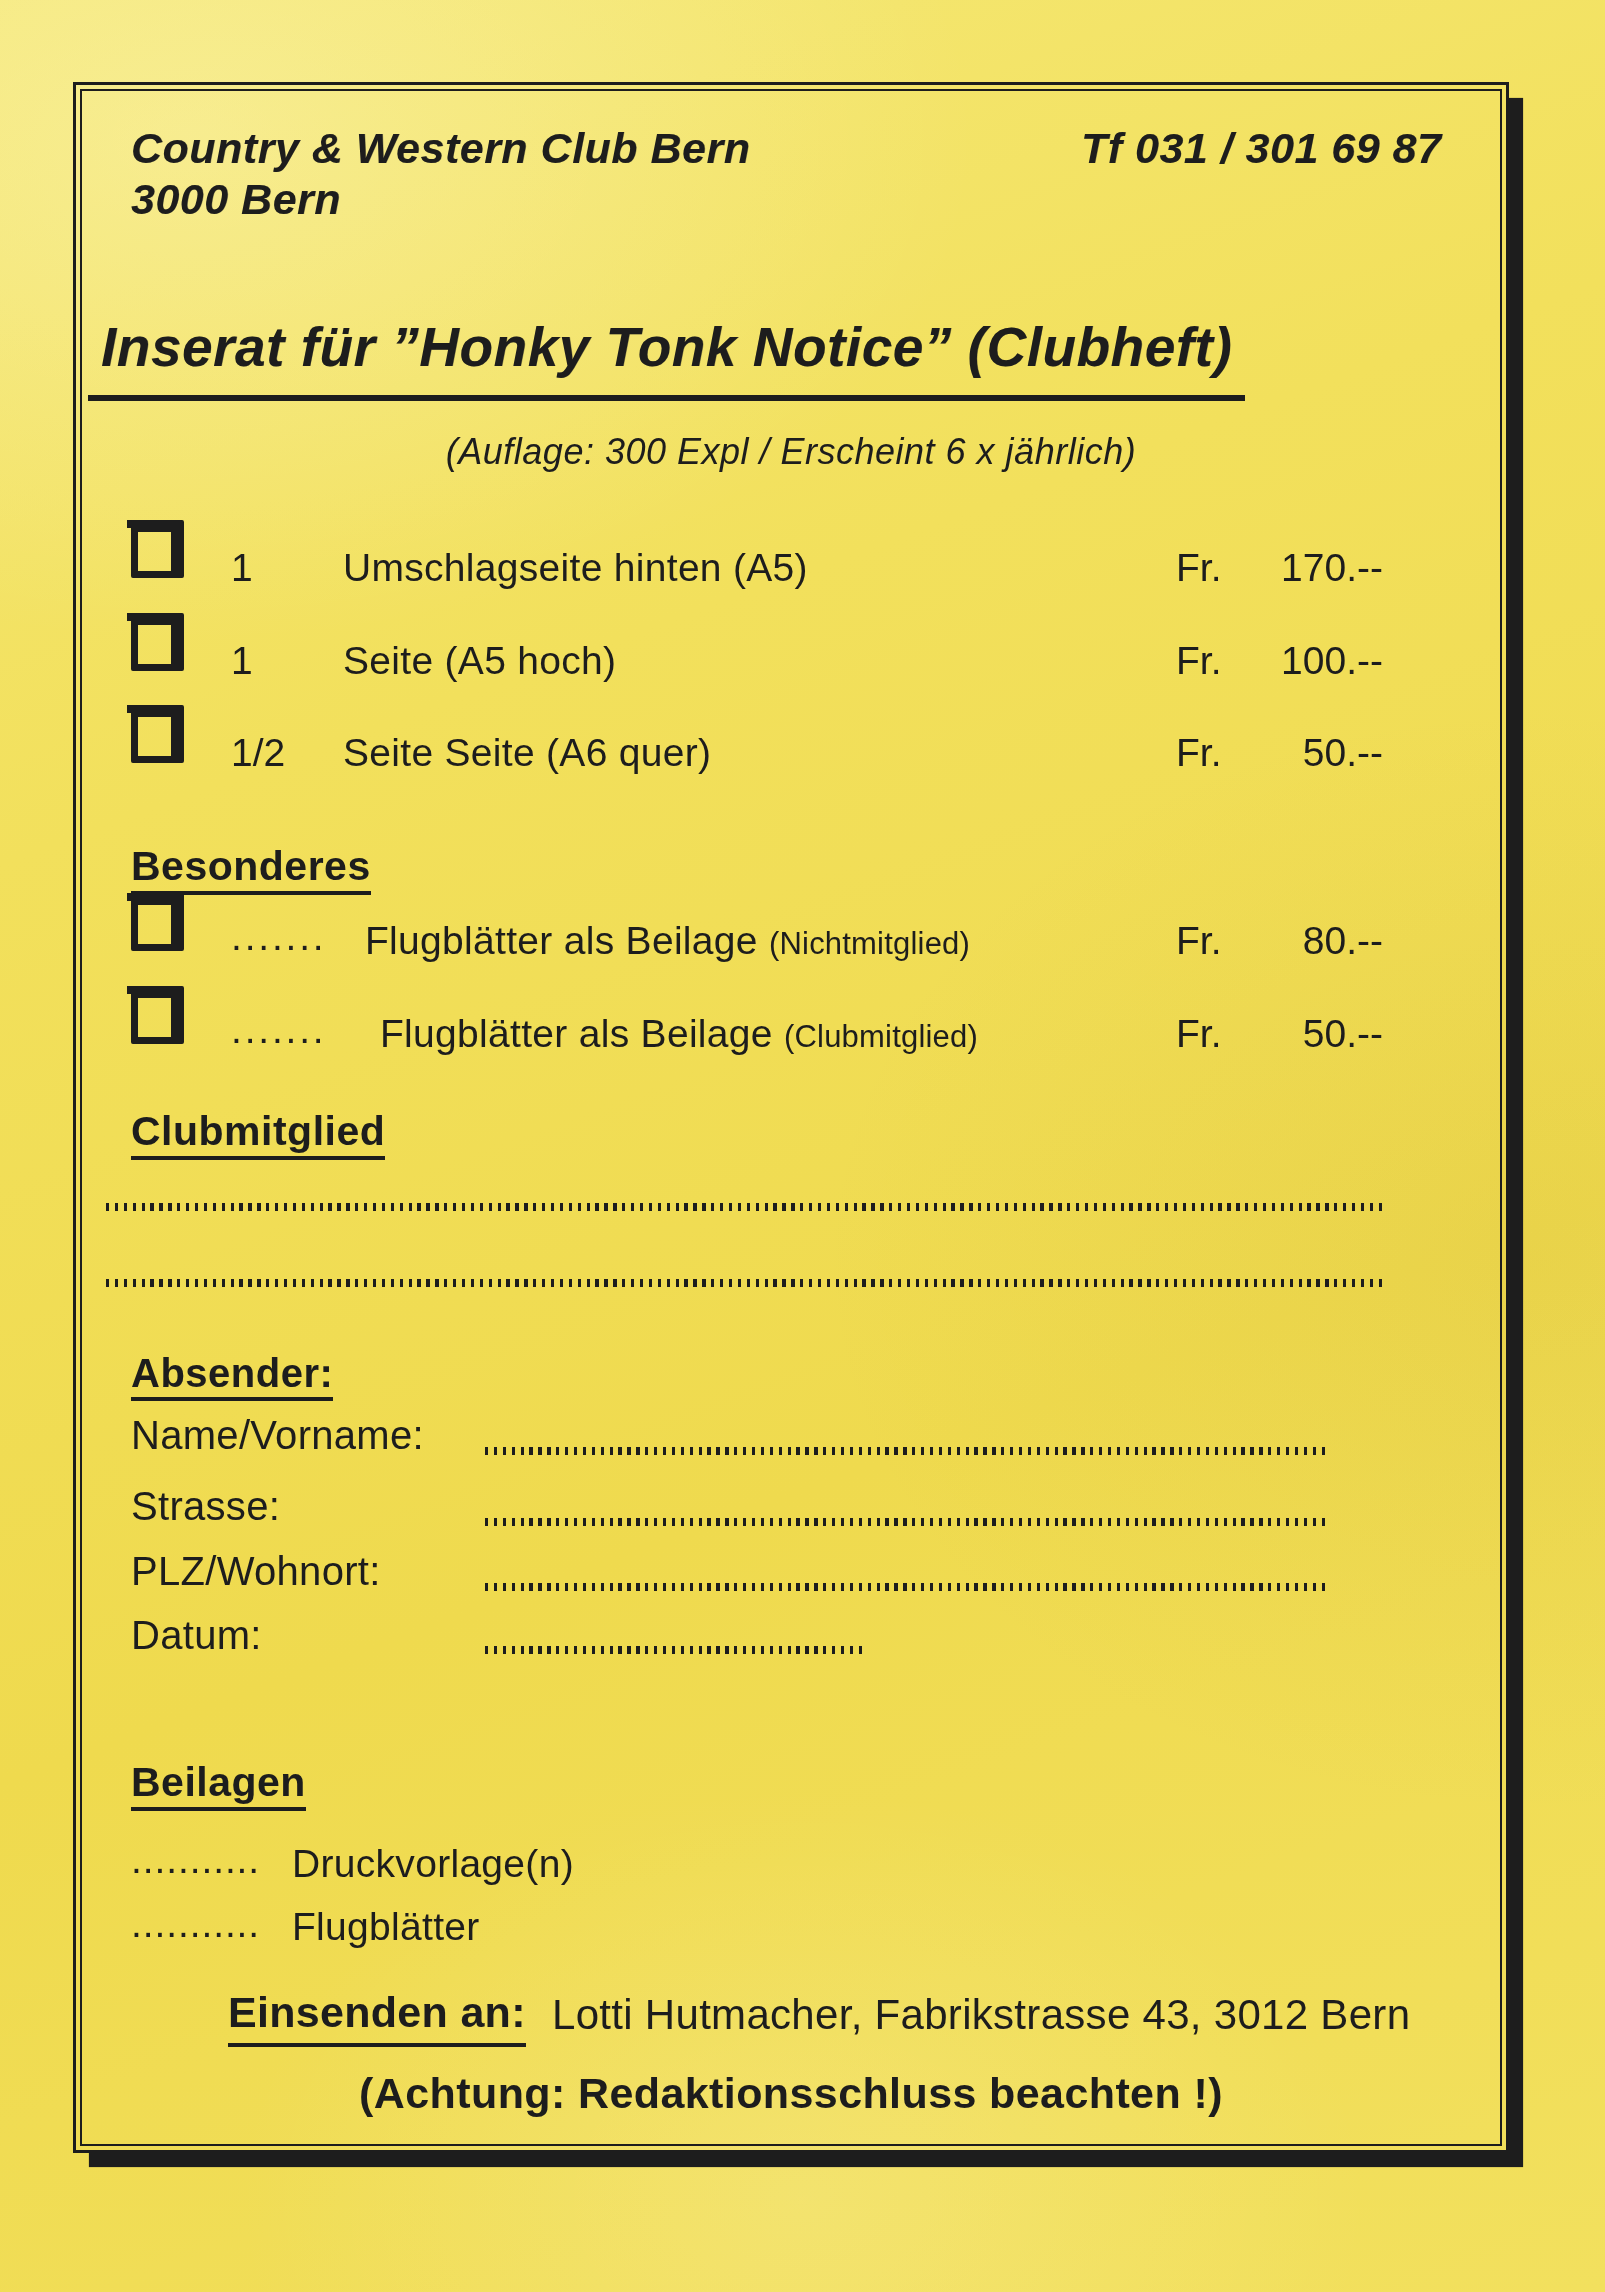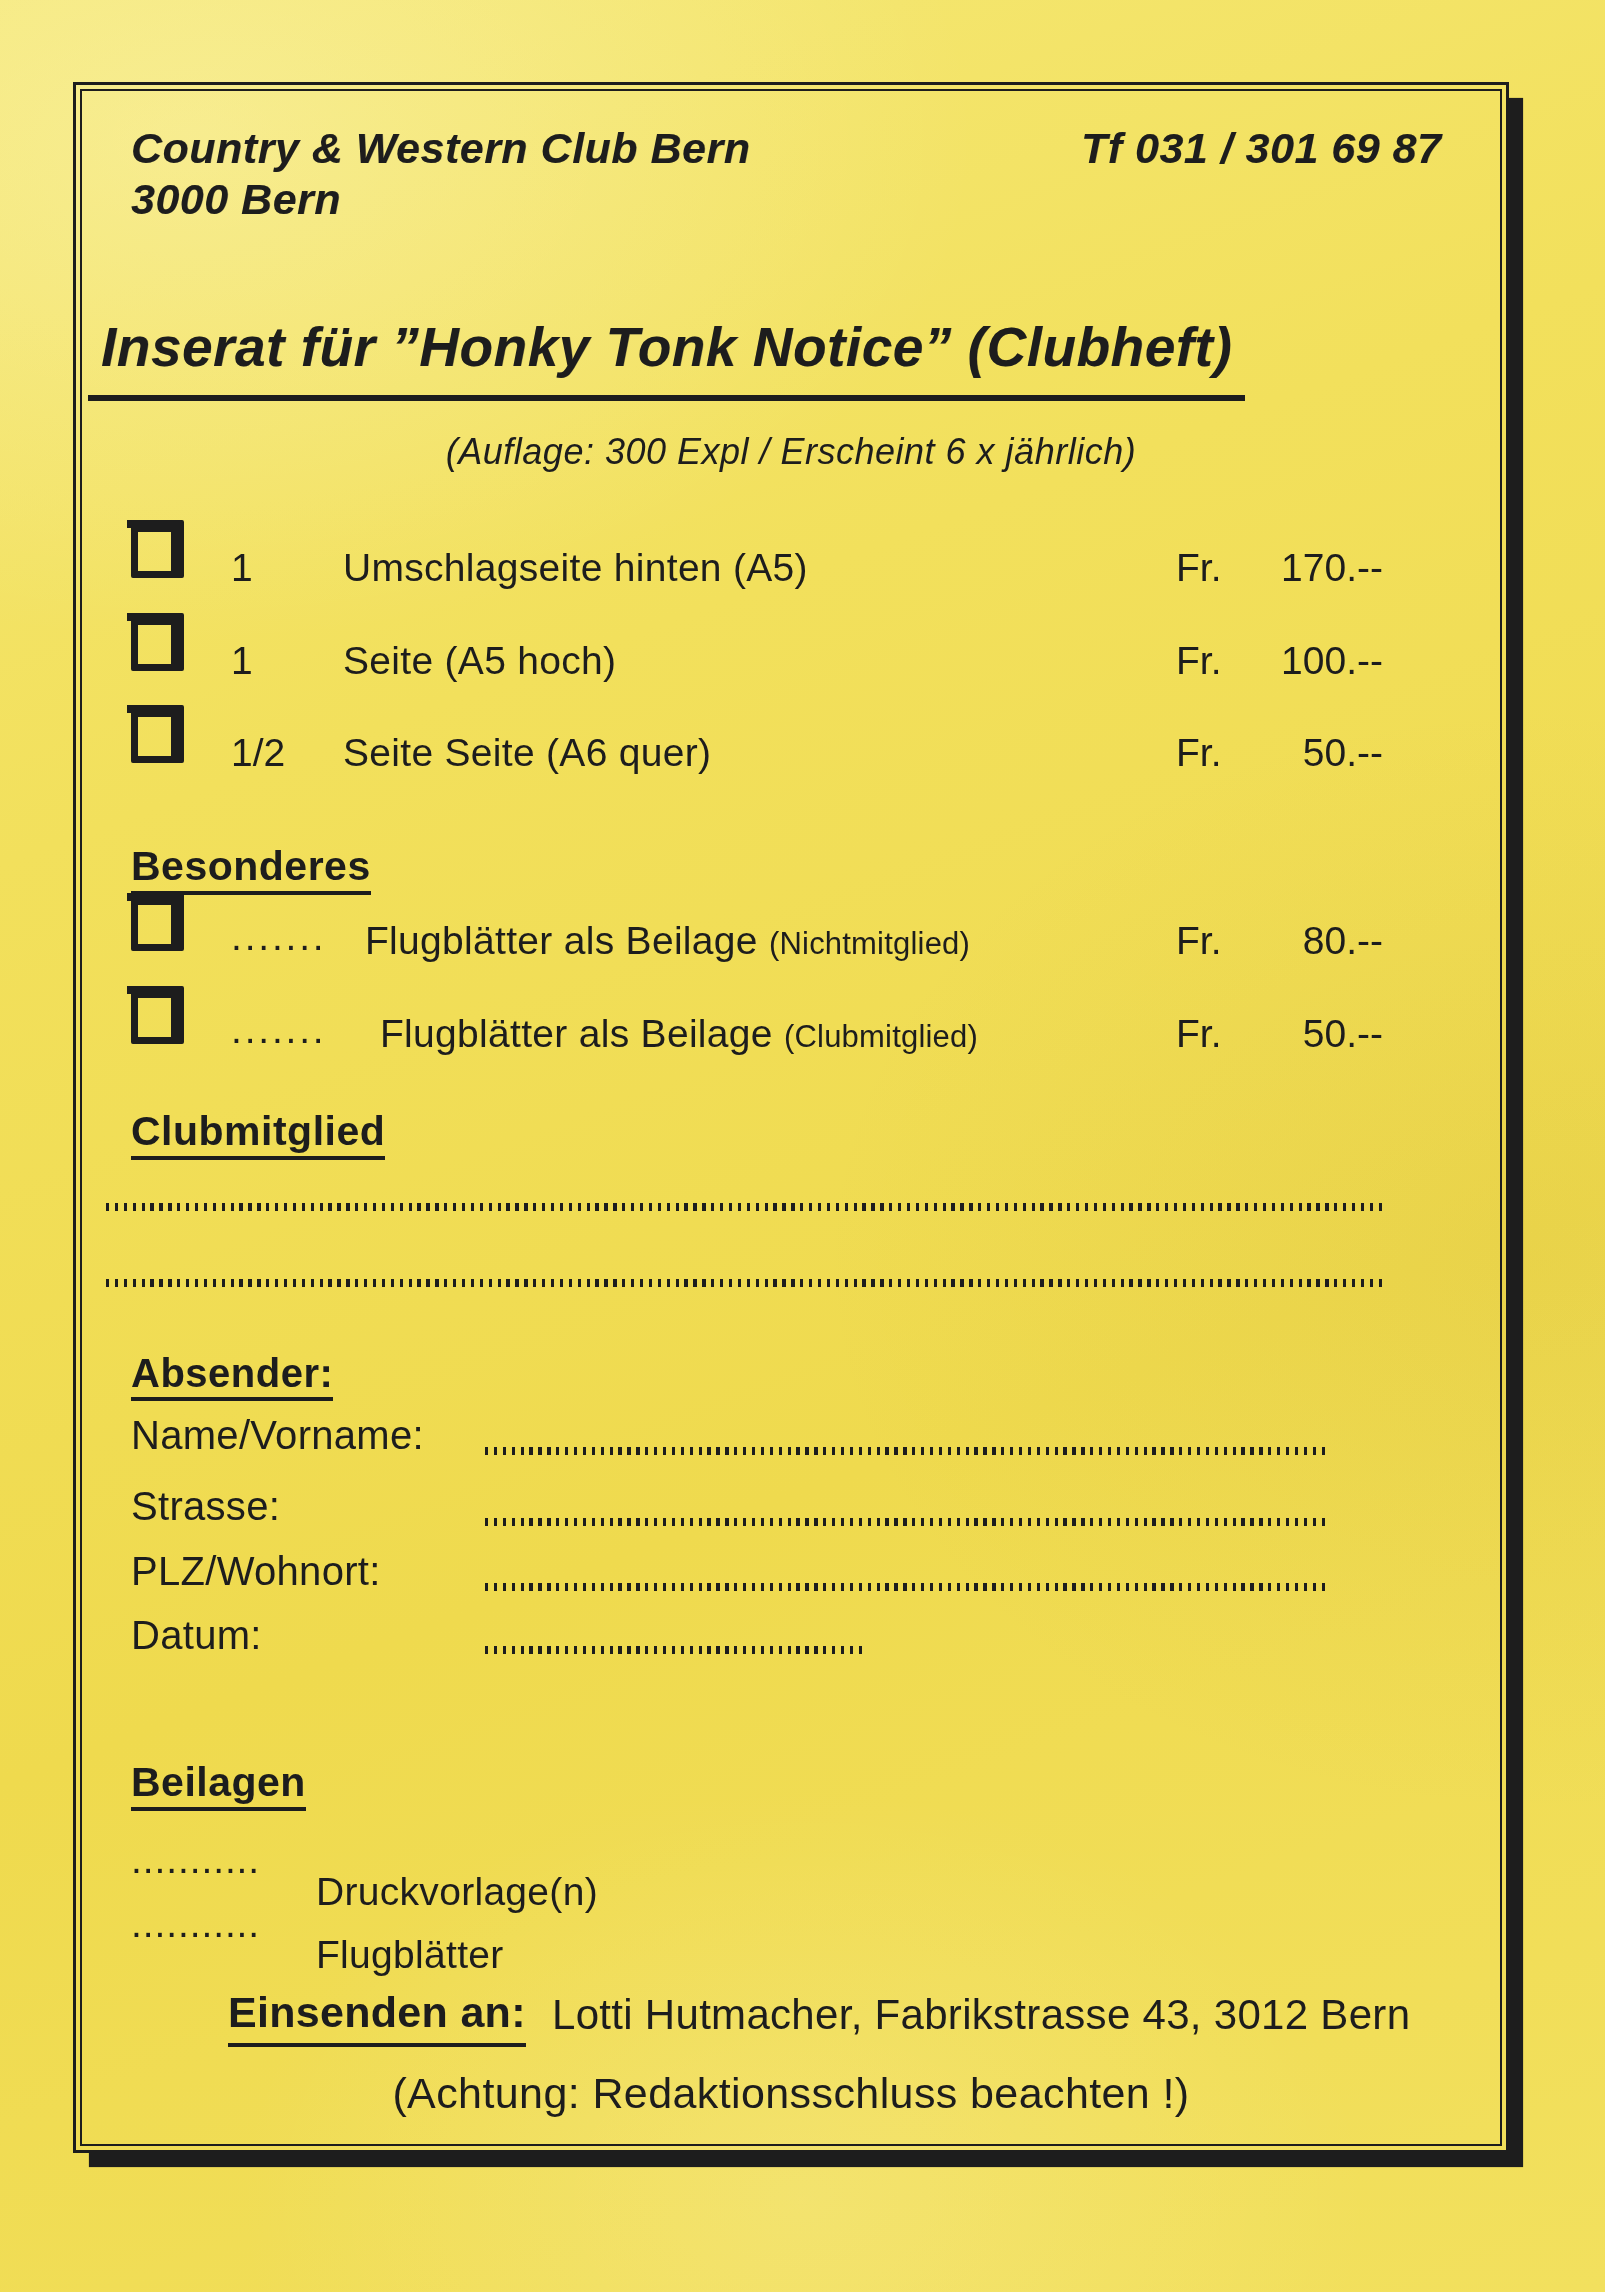--- a/index.html
+++ b/index.html
@@ -88,7 +88,7 @@
 
   
   .brow-dots  { position: absolute; left: 131px; font-size: 39px; letter-spacing: 0.9px; }
-  .brow-label { position: absolute; left: 316px; font-size: 39px; letter-spacing: 0.3px; margin-top: 28px; }
+  .brow-label { position: absolute; left: 292px; font-size: 39px; letter-spacing: 0.3px; }
 
   .einsenden-label {
     position: absolute; left: 228px; top: 1988px;

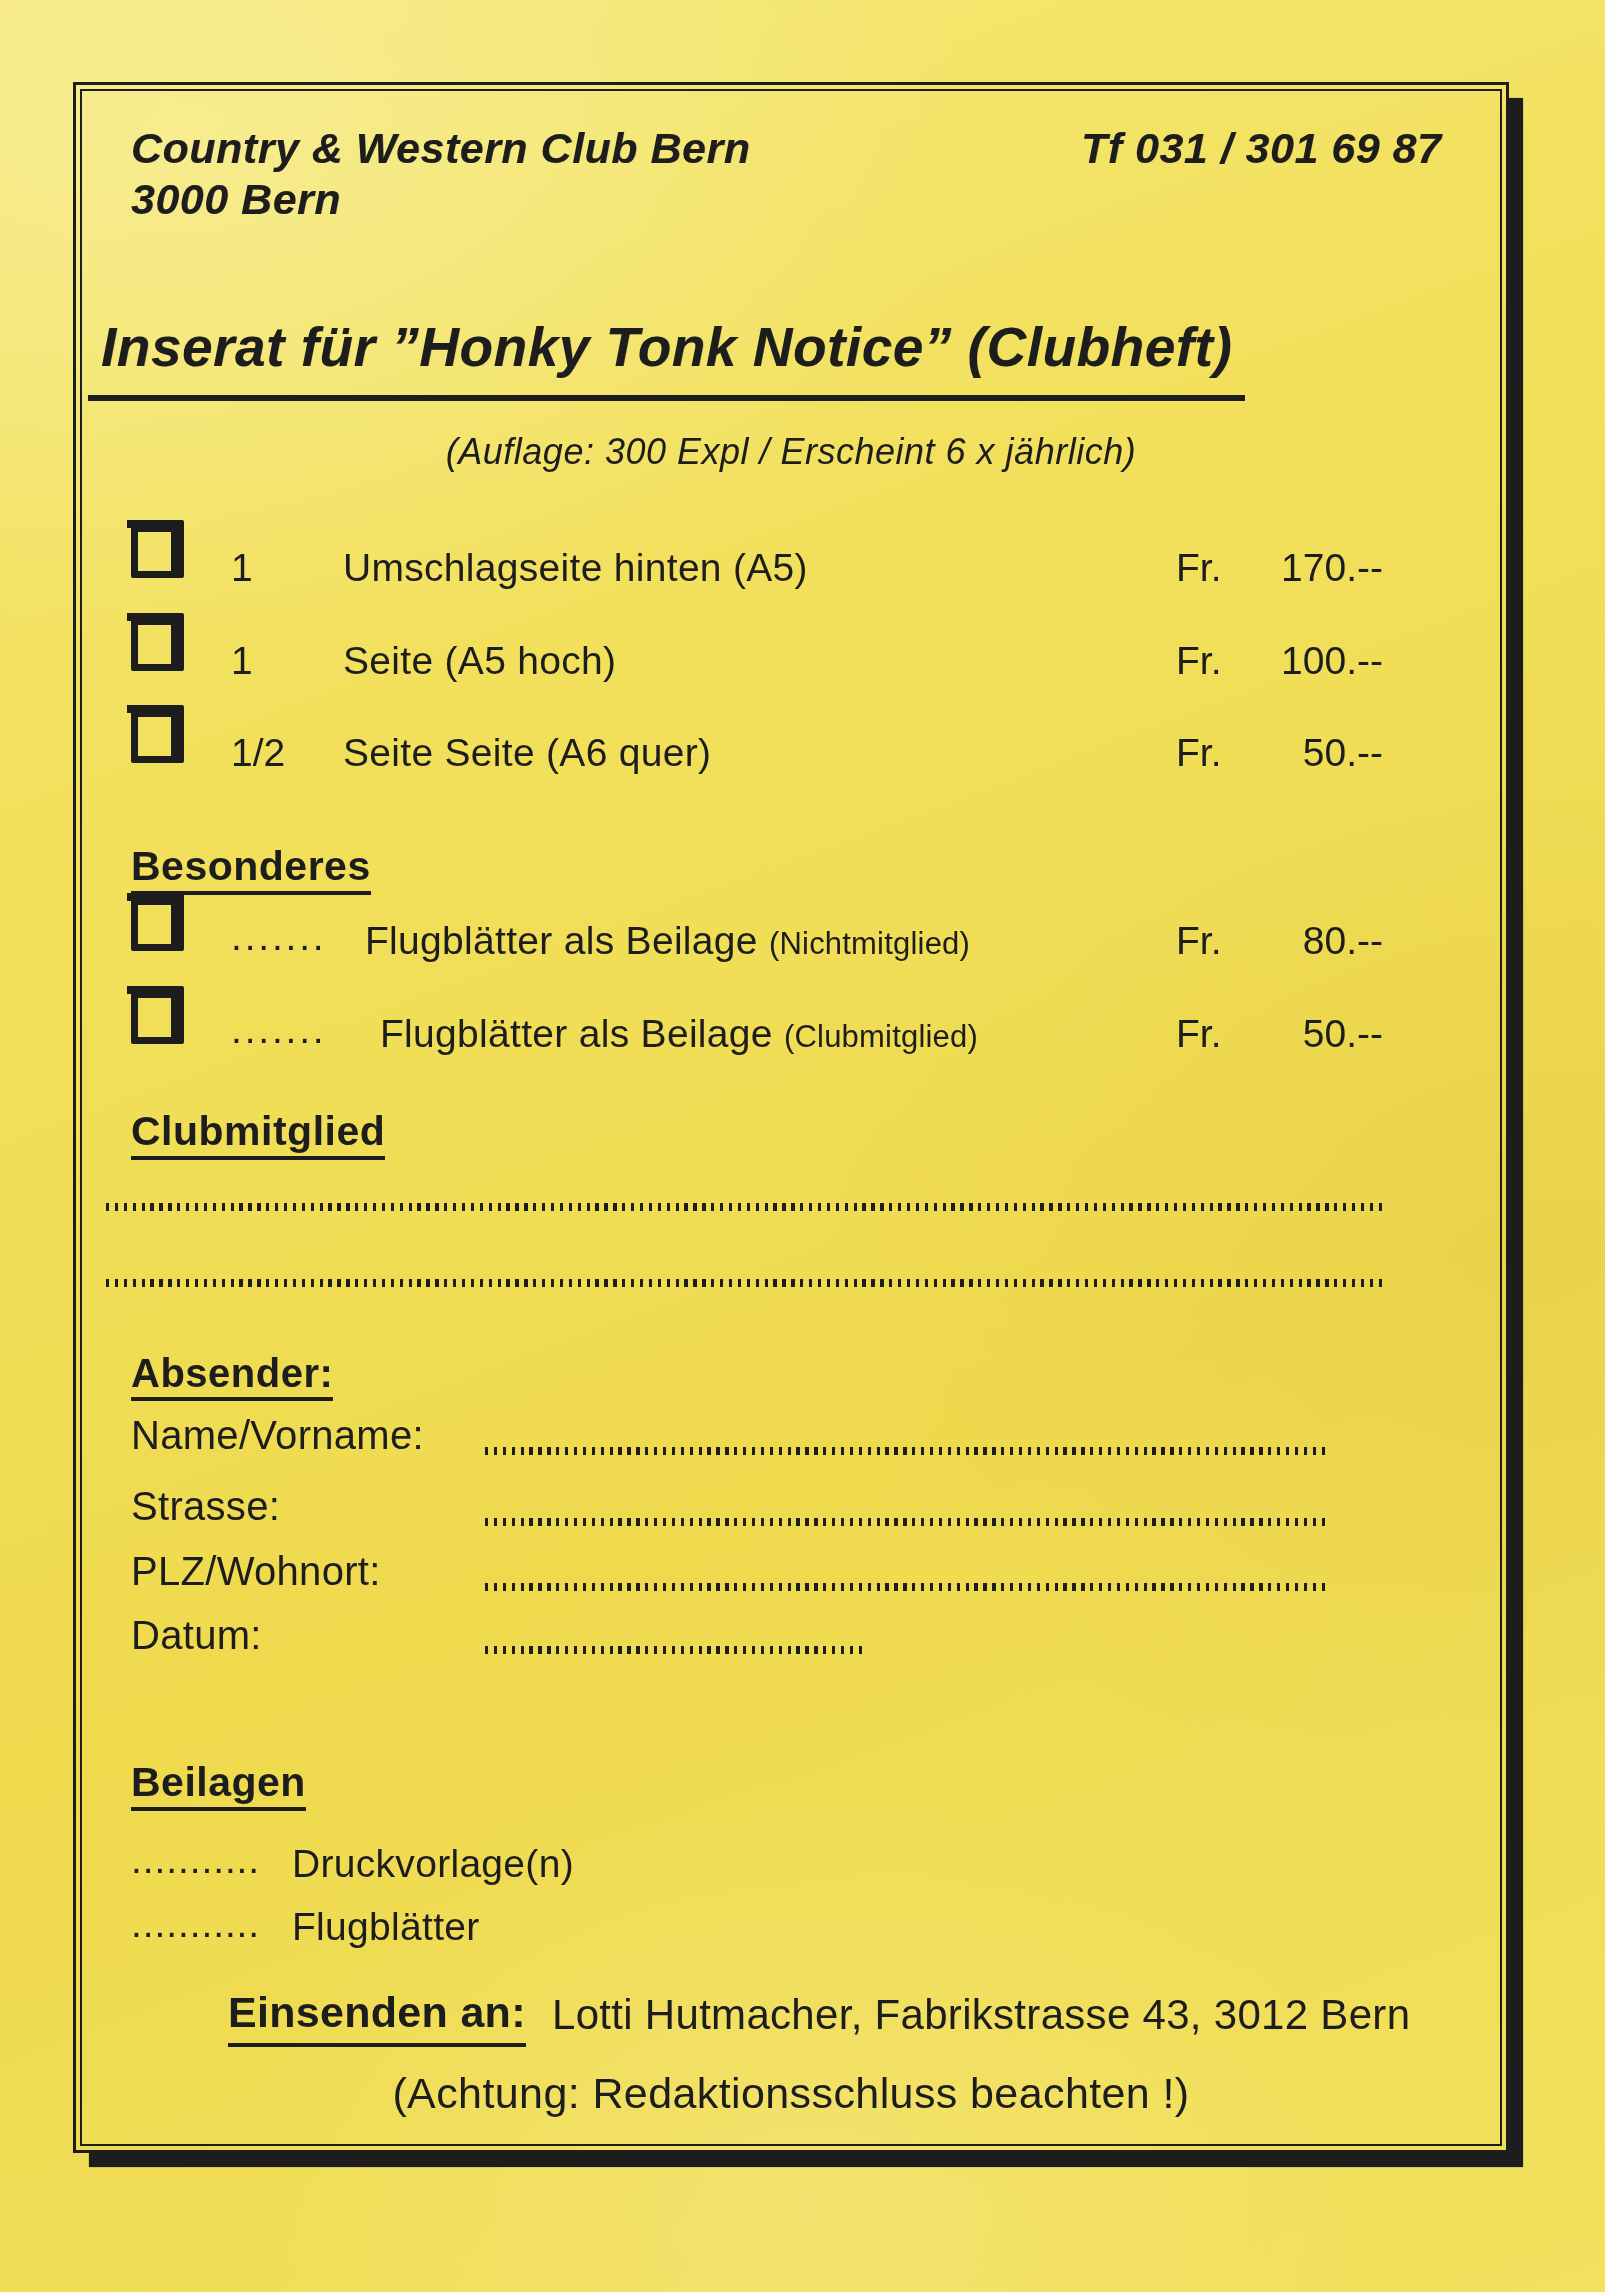--- a/index.html
+++ b/index.html
@@ -98,7 +98,7 @@
   .einsenden-value { position: absolute; left: 552px; top: 1991px; font-size: 42px; letter-spacing: 0.3px; white-space: nowrap; }
 
   .achtung-wrap { left: 73px; top: 2068px; width: 1436px; text-align: center; }
-  .achtung-text { font-size: 43px; font-weight: normal; letter-spacing: 0.4px; }
+  .achtung-text { font-size: 43px; font-weight: bold; letter-spacing: 0.4px; }
 </style>
 </head>
 <body>

